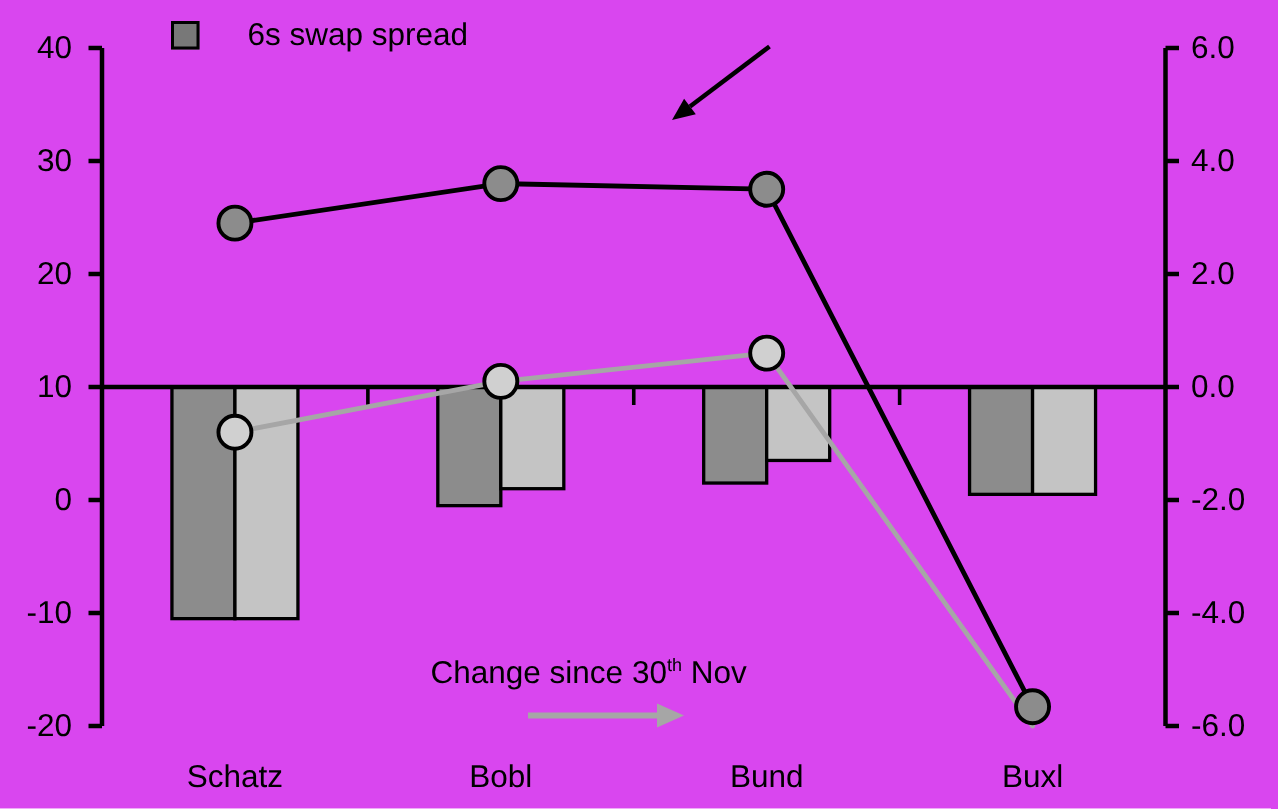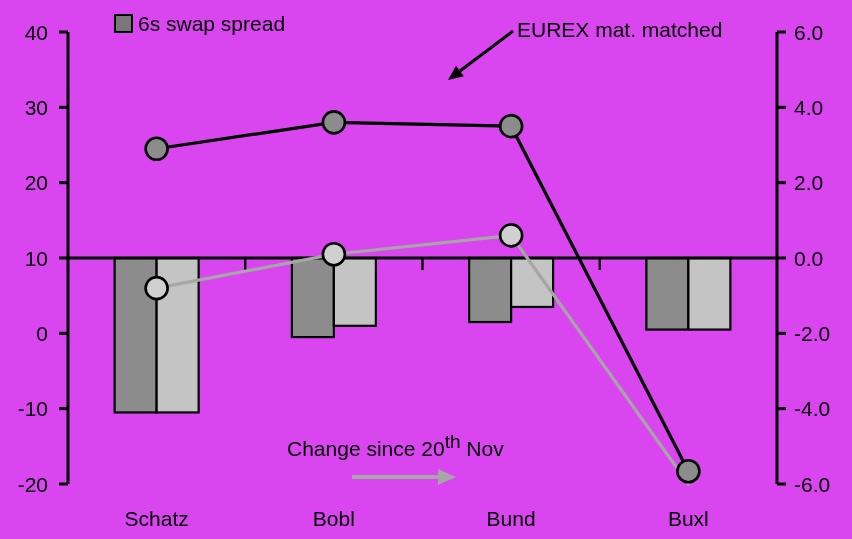--- a/index.html
+++ b/index.html
@@ -12,7 +12,7 @@
   .legend{
     position:absolute;left:114px;top:10px;display:flex;flex-direction:column;gap:9px;
   }
-  .legend-row{display:flex;align-items:center;height:27px;}
+  .legend-row{display:flex;align-items:center;height:27px;gap:27px;}
   .swatch{
     width:15px;height:15px;border:2px solid #000;margin-right:5px;flex:0 0 auto;
   }

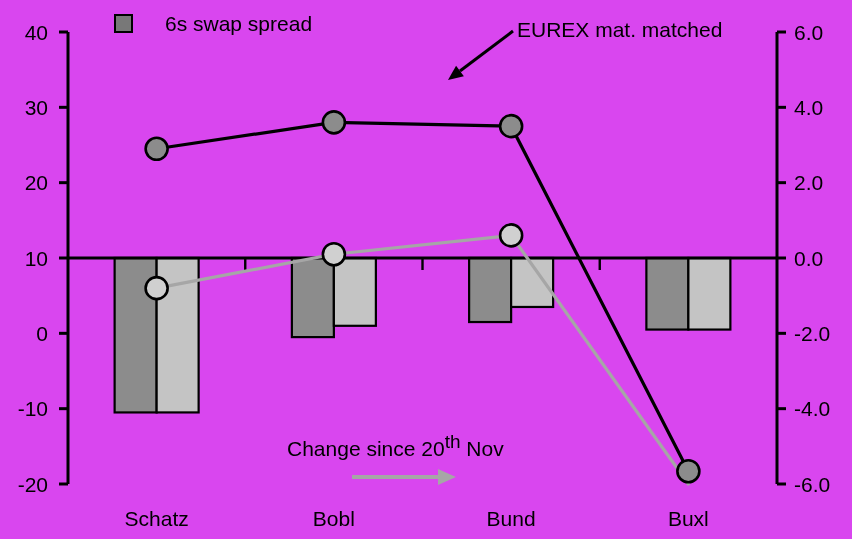--- a/index.html
+++ b/index.html
@@ -118,7 +118,6 @@
   </div>
 
   <div class="curve-note">
-    <div>EUREX mat. matched</div>
   </div>
 
   <div class="change-note"><span>Change since 20</span><sup>th</sup><span> Nov</span></div>

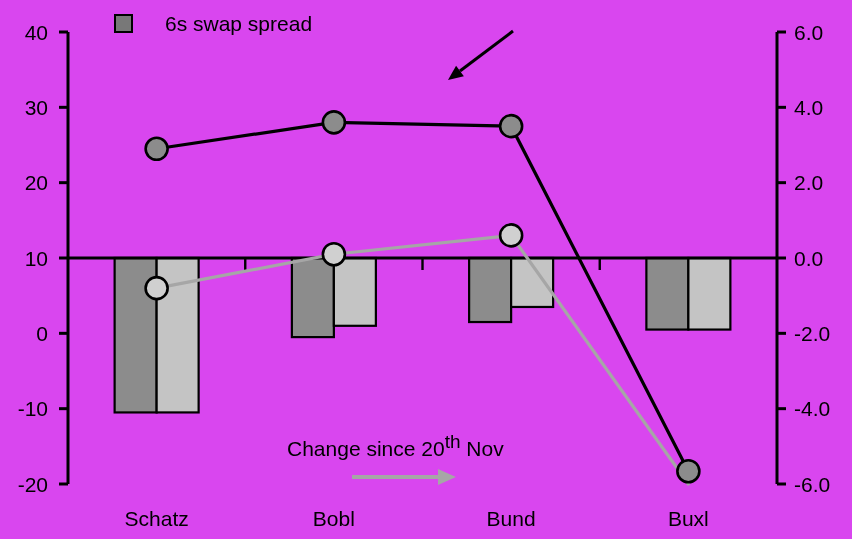--- a/index.html
+++ b/index.html
@@ -120,7 +120,7 @@
   <div class="curve-note">
   </div>
 
-  <div class="change-note"><span>Change since 20</span><sup>th</sup><span> Nov</span></div>
+  <div class="change-note"><span>Change since 30</span><sup>th</sup><span> Nov</span></div>
 </div>
 
 </body></html>

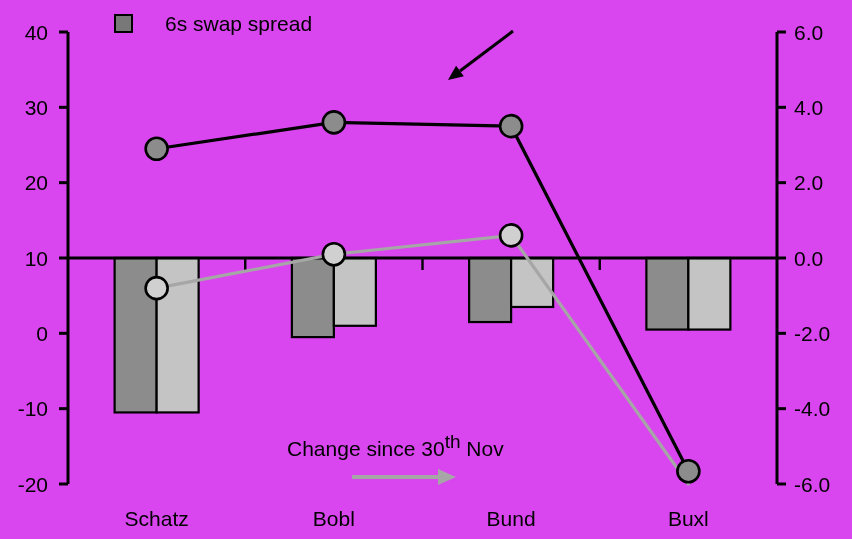--- a/index.html
+++ b/index.html
@@ -24,7 +24,7 @@
   .change-note{
     position:absolute;left:287px;top:437px;font-size:21px;color:#000;white-space:nowrap;
   }
-  .change-note sup{font-size:19px;vertical-align:super;line-height:0;}
+  .change-note sup{font-size:12px;vertical-align:super;line-height:0;}
 </style>
 </head>
 <body>

